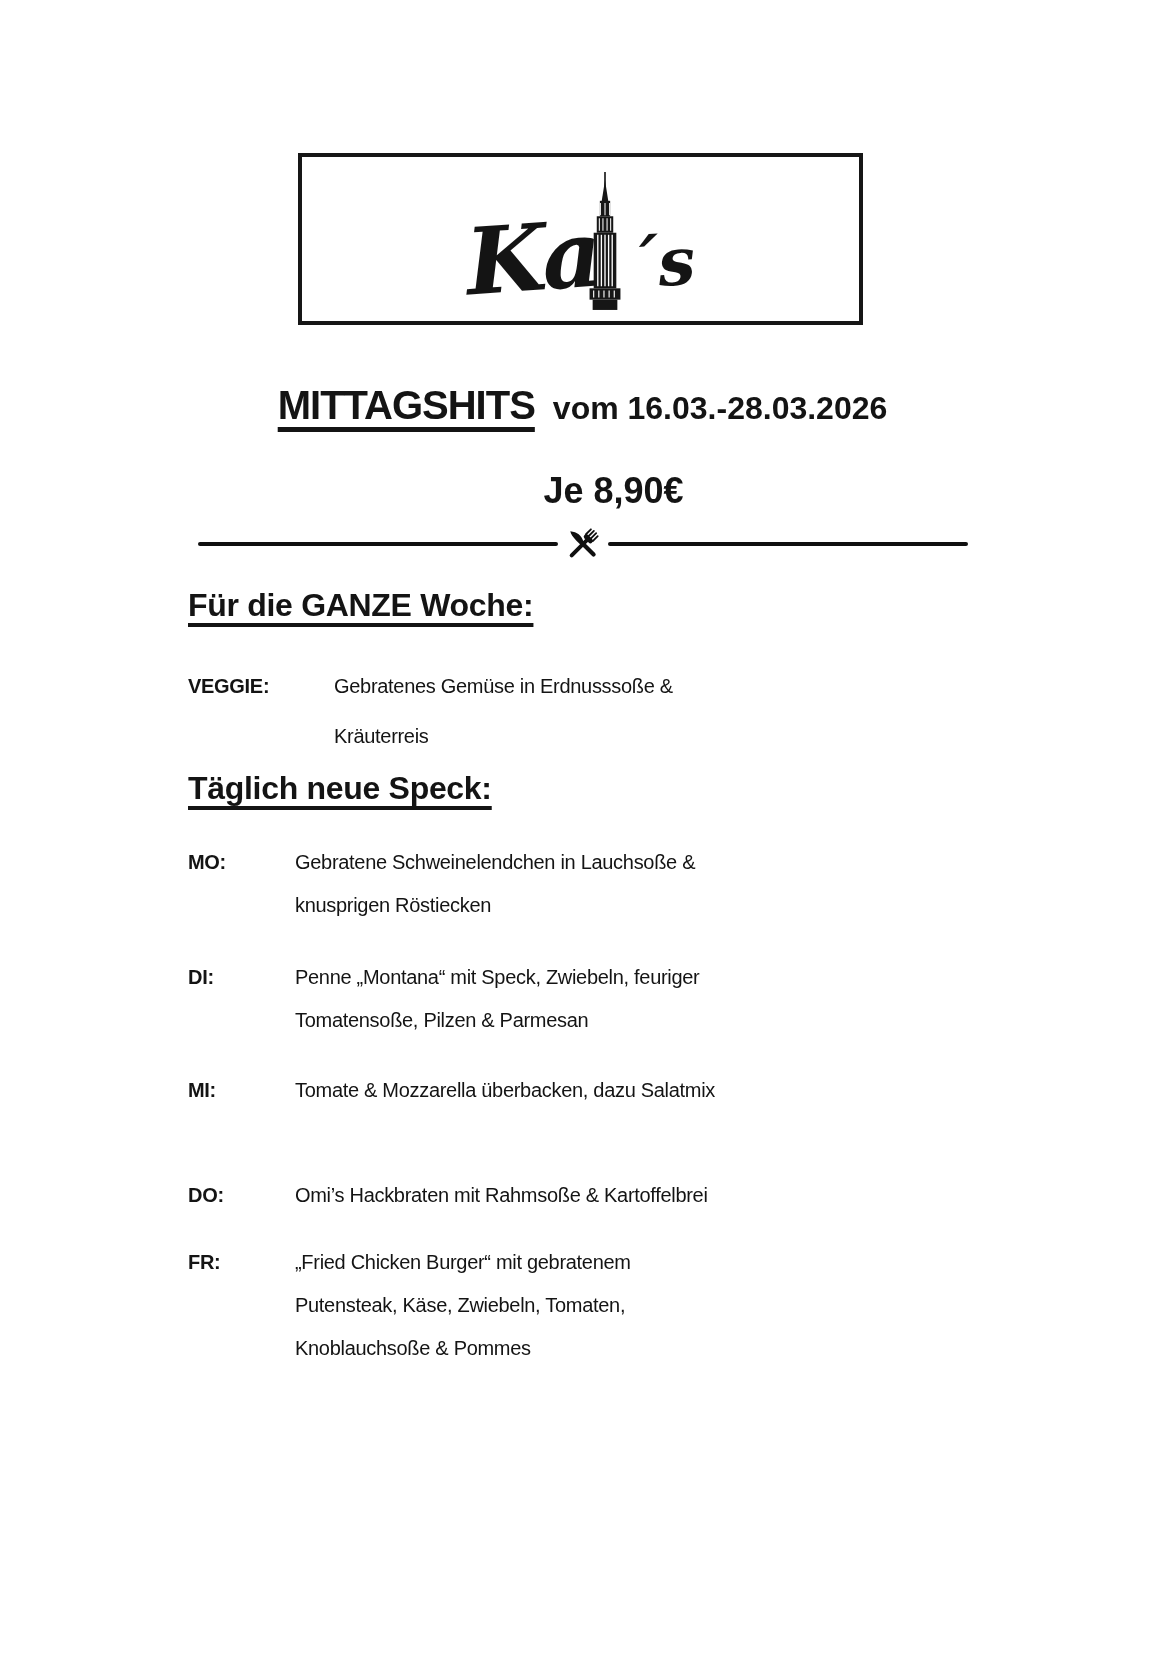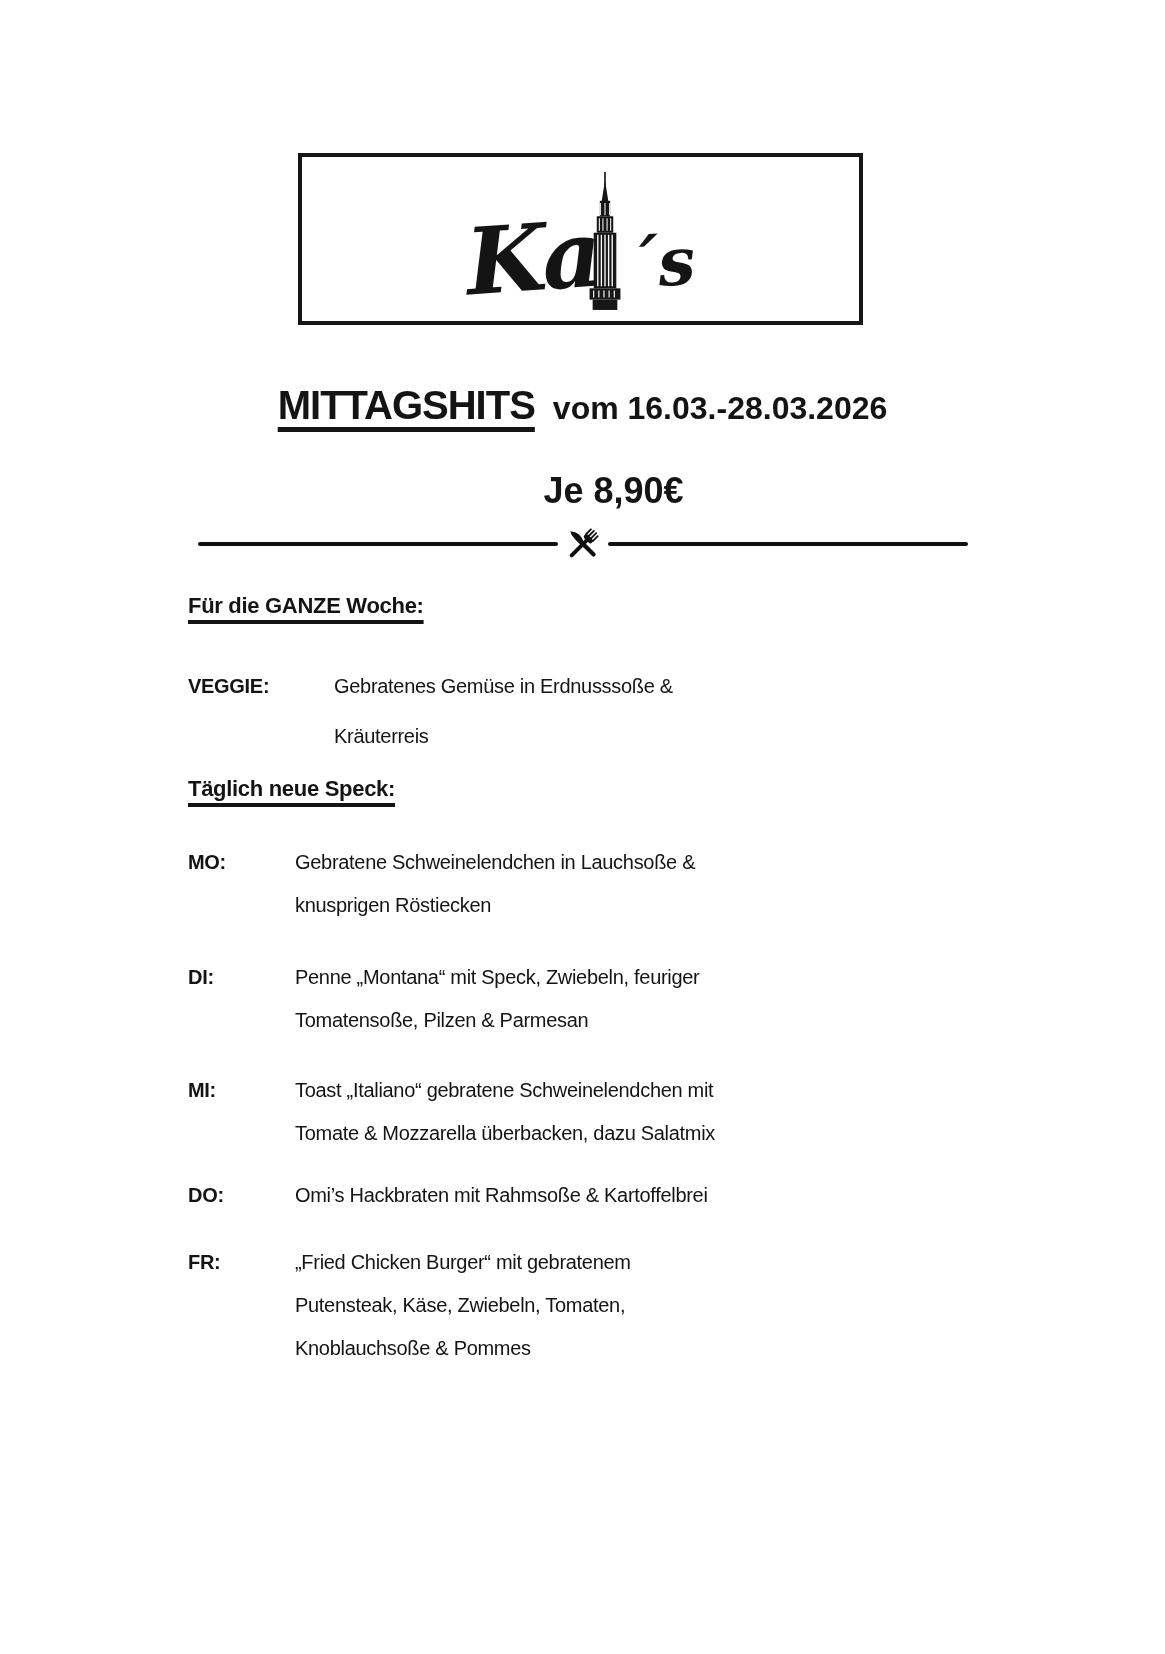--- a/index.html
+++ b/index.html
@@ -44,7 +44,7 @@
   .divider .cutlery{flex:0 0 auto;margin:0 5px;display:block;}
   
   .heading{
-    position:absolute;left:188px;font-size:22px;font-weight:bold;line-height:43px;
+    position:absolute;left:188px;font-size:32px;font-weight:bold;line-height:43px;
     text-decoration:underline;text-decoration-thickness:4px;text-underline-offset:7px;
     white-space:nowrap;letter-spacing:-0.3px;
   }

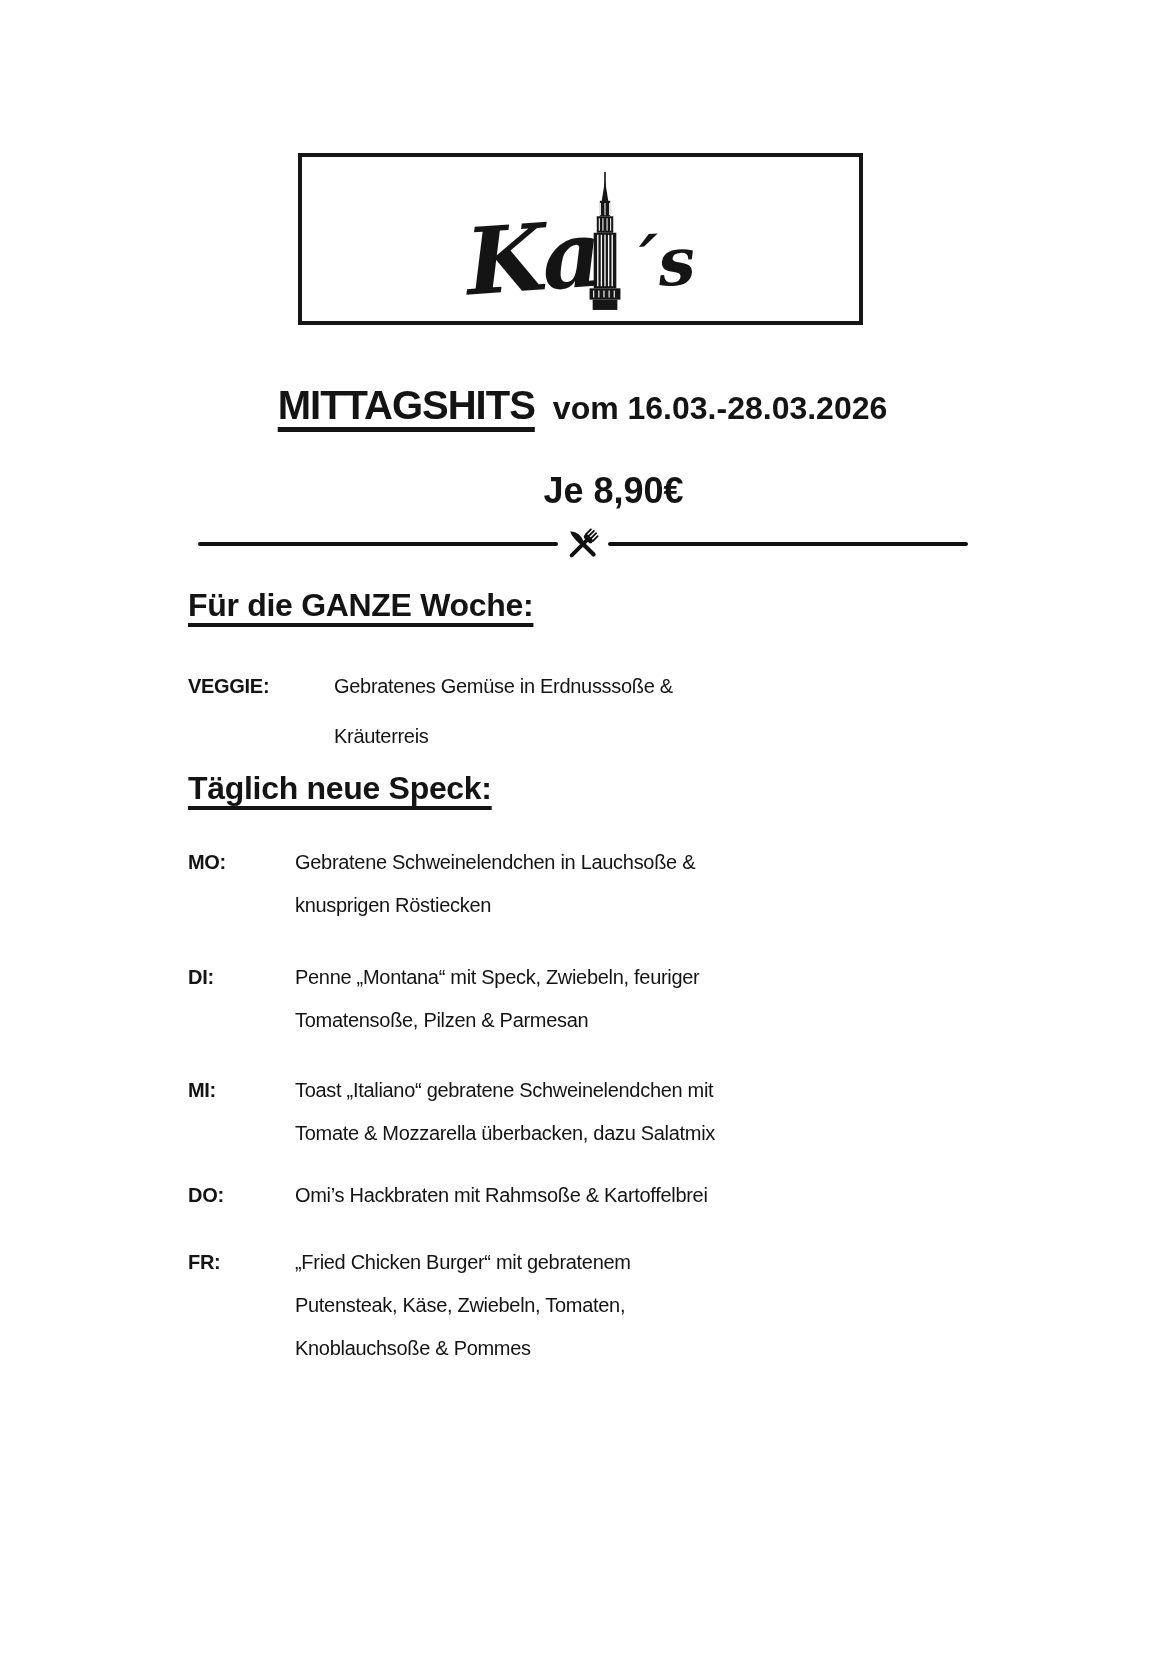--- a/index.html
+++ b/index.html
@@ -151,7 +151,6 @@
 <div class="row" style="top:1069px;">
   <span class="label">MI:</span>
   <span class="desc">
-    <span class="line">Toast „Italiano“ gebratene Schweinelendchen mit</span>
     <span class="line">Tomate &amp; Mozzarella überbacken, dazu Salatmix</span>
   </span>
 </div>

